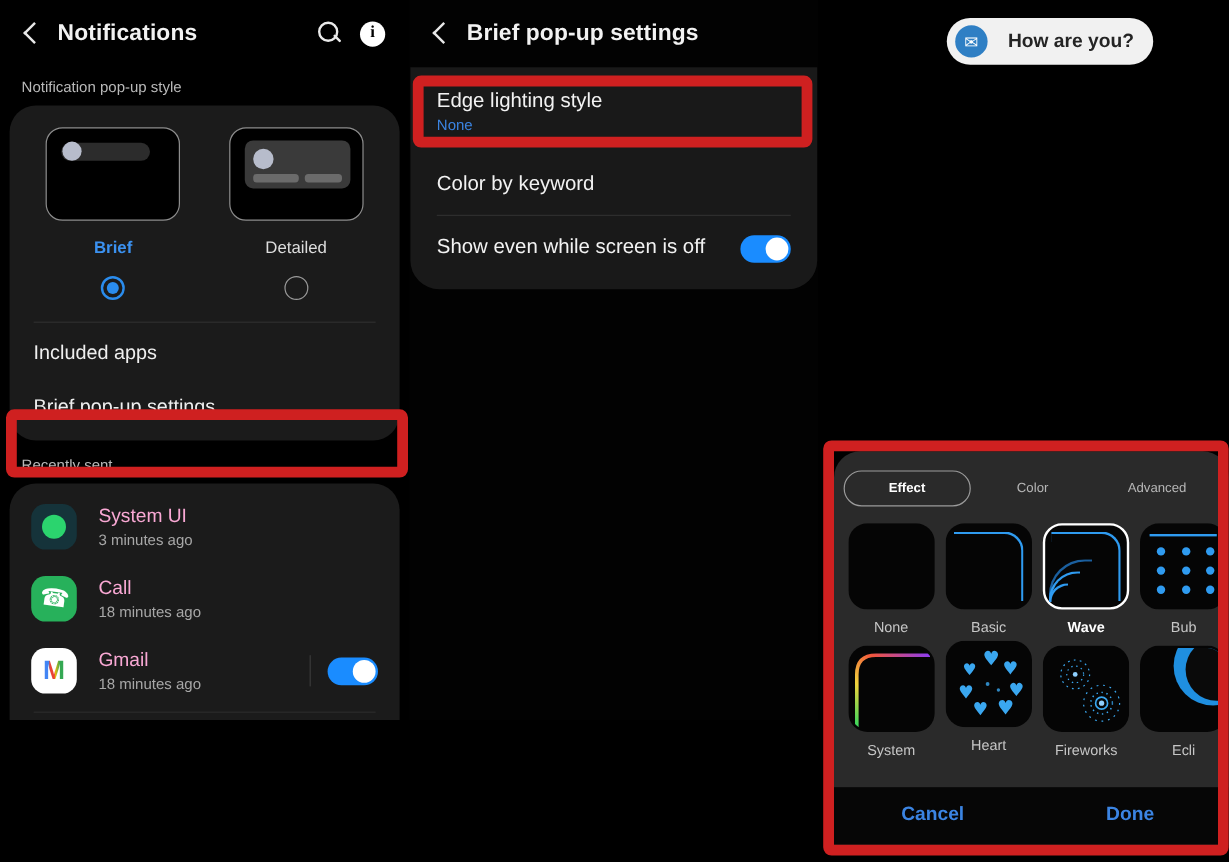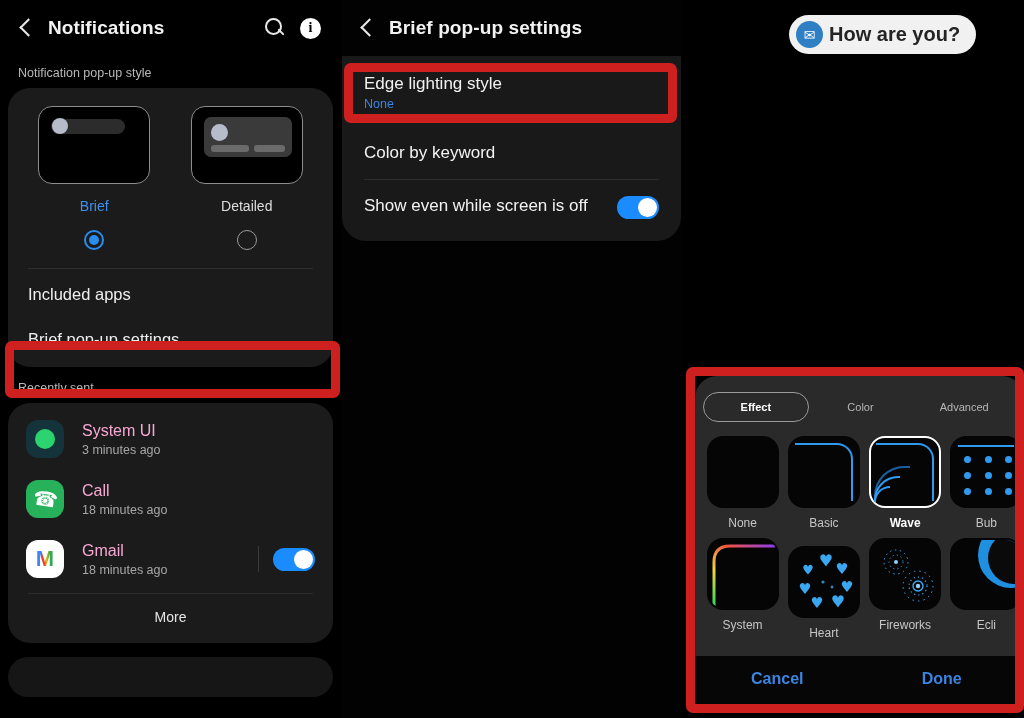--- a/index.html
+++ b/index.html
@@ -12,7 +12,7 @@
   .screen { position: relative; width: 1024px; height: 718px; background: #000; }
 
   
-  .panel { position: absolute; top: 0; height: 718px; background: #000; overflow: hidden; }
+  .panel { position: absolute; top: 0; height: 600px; background: #000; overflow: hidden; }
   #panel-left  { left: 0;   width: 341px; }
   #panel-mid   { left: 341px; width: 341px; background:#020202; }
   #panel-right { left: 682px; width: 342px; }

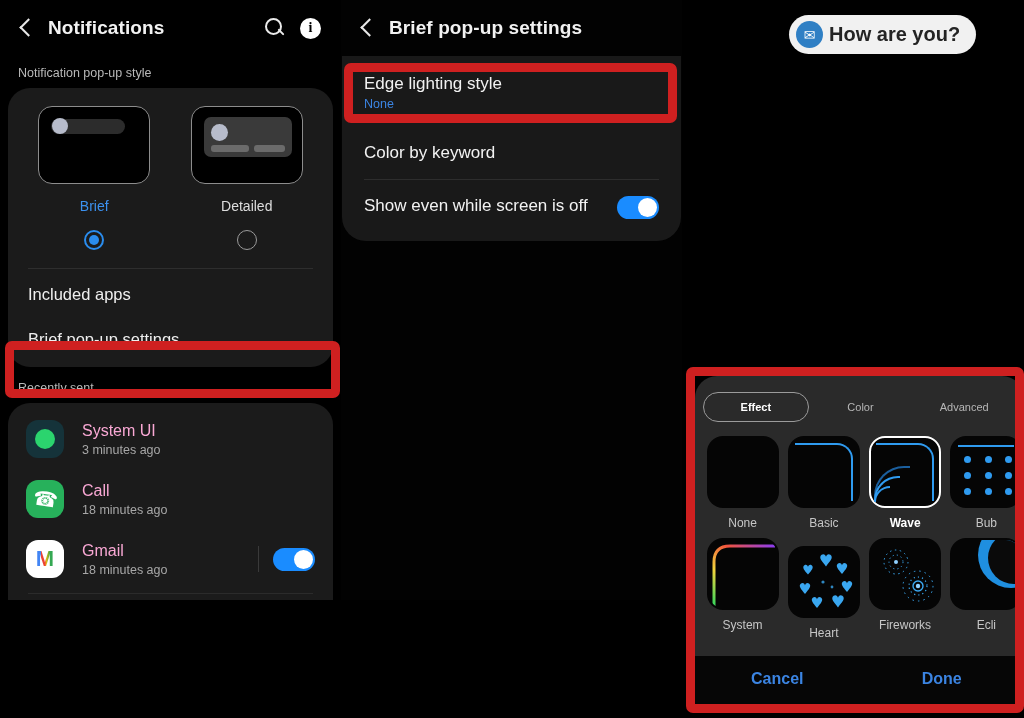--- a/index.html
+++ b/index.html
@@ -131,7 +131,7 @@
     width: 27px; height: 27px; border-radius: 50%; background: #2f7fc4;
     display: flex; align-items: center; justify-content: center; color: #fff; font-size: 14px; line-height: 1;
   }
-  .notif-pill .txt { color: #242424; font-size: 20px; font-weight: 700; margin-left: 6px; }
+  .notif-pill .txt { color: #242424; font-size: 16px; font-weight: 700; margin-left: 17px; }
 
   .effects-sheet {
     position: absolute; left: 695px; top: 376px; width: 329px; height: 328px;

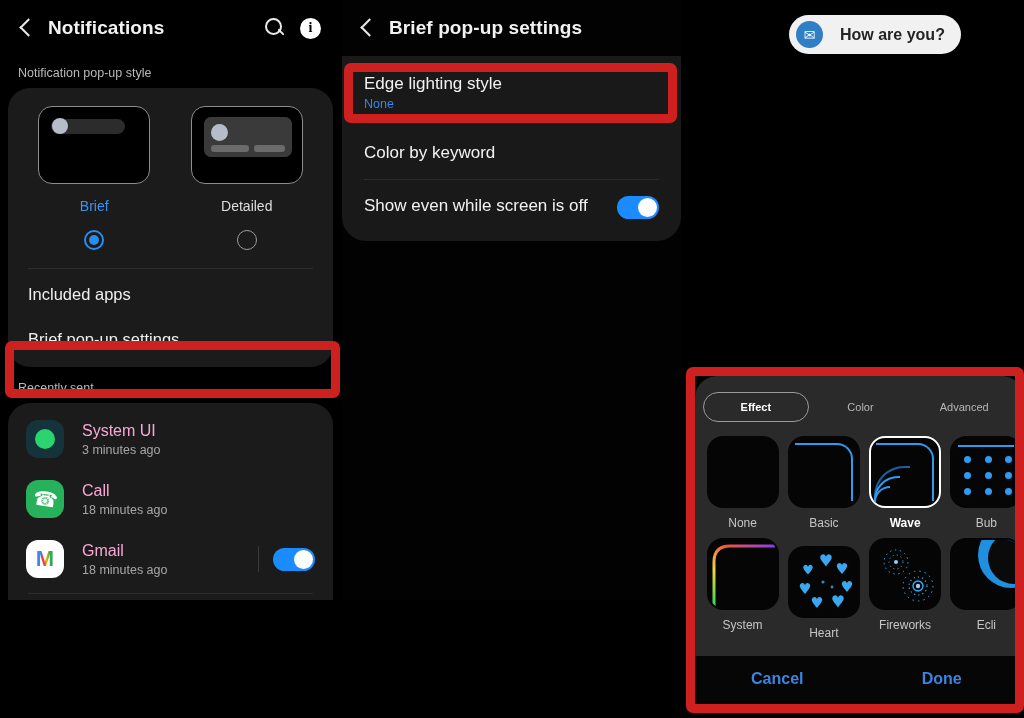--- a/index.html
+++ b/index.html
@@ -73,7 +73,7 @@
   .thumb .card-mini .b1 { position:absolute; left:7px; top:28px; width:38px; height:7px; background:#6b6b6b; border-radius:3px; }
   .thumb .card-mini .b2 { position:absolute; left:50px; top:28px; width:31px; height:7px; background:#6b6b6b; border-radius:3px; }
   .style-name { font-size: 14px; margin-top: 14px; }
-  .style-name.sel { color: #3b91f0; font-weight: 400; }
+  .style-name.sel { color: #3b91f0; font-weight: 700; }
   .style-name.unsel { color: #ddd; }
   .radio { width: 20px; height: 20px; border-radius: 50%; margin-top: 16px; position: relative; }
   .radio.on { border: 2px solid #2a8ced; }

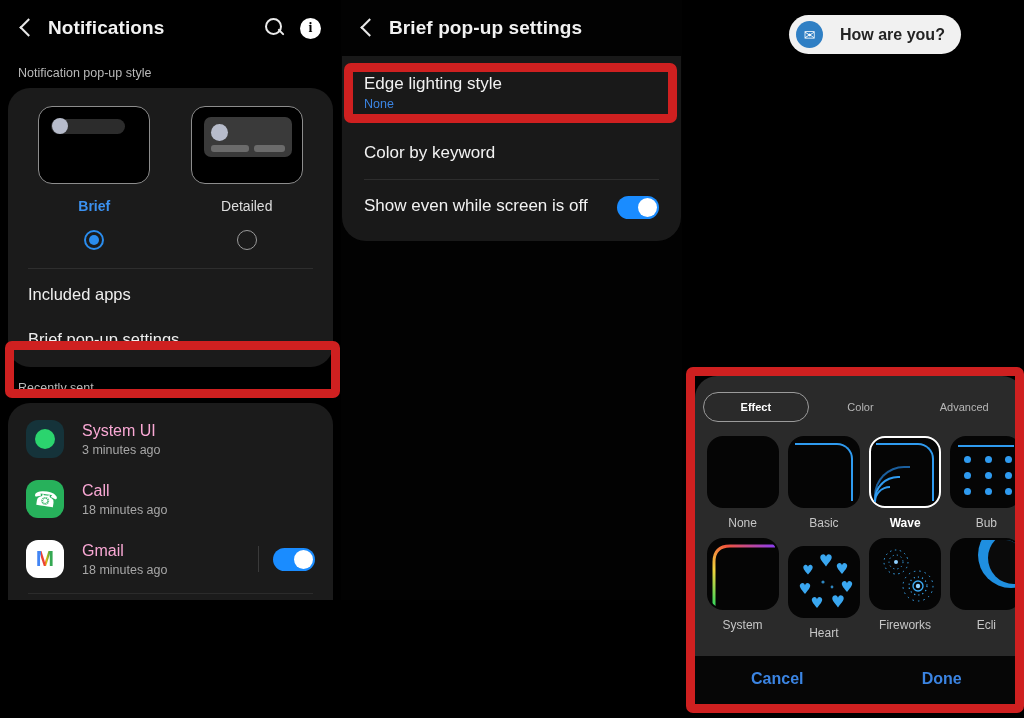--- a/index.html
+++ b/index.html
@@ -343,7 +343,7 @@
         </div>
         <div class="fx-label">System</div>
       </div>
-      <div class="fx-cell" style="margin-top:16px">
+      <div class="fx-cell" style="margin-top:4px">
         <div class="fx-tile">
           <svg width="72" height="72" viewBox="0 0 72 72" fill="#3aa7f0">
             <g transform="translate(36,36)">

